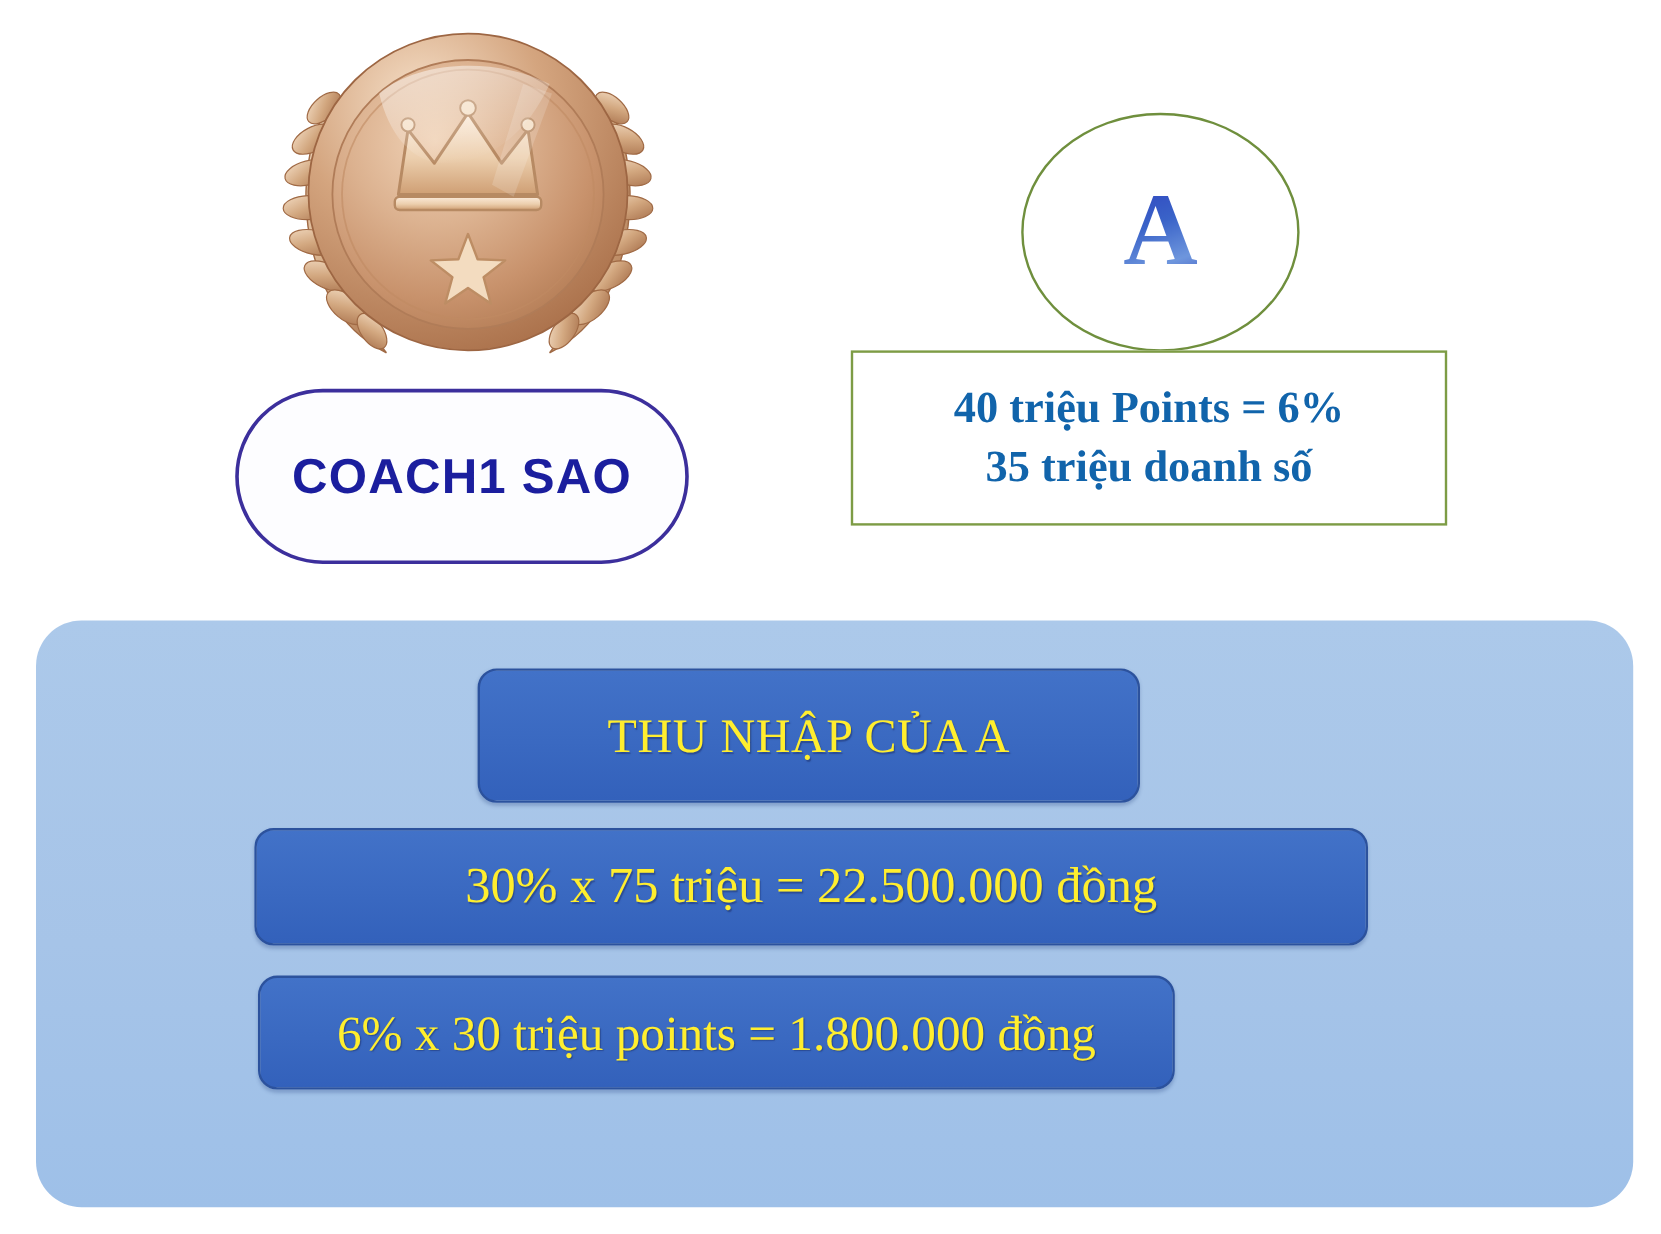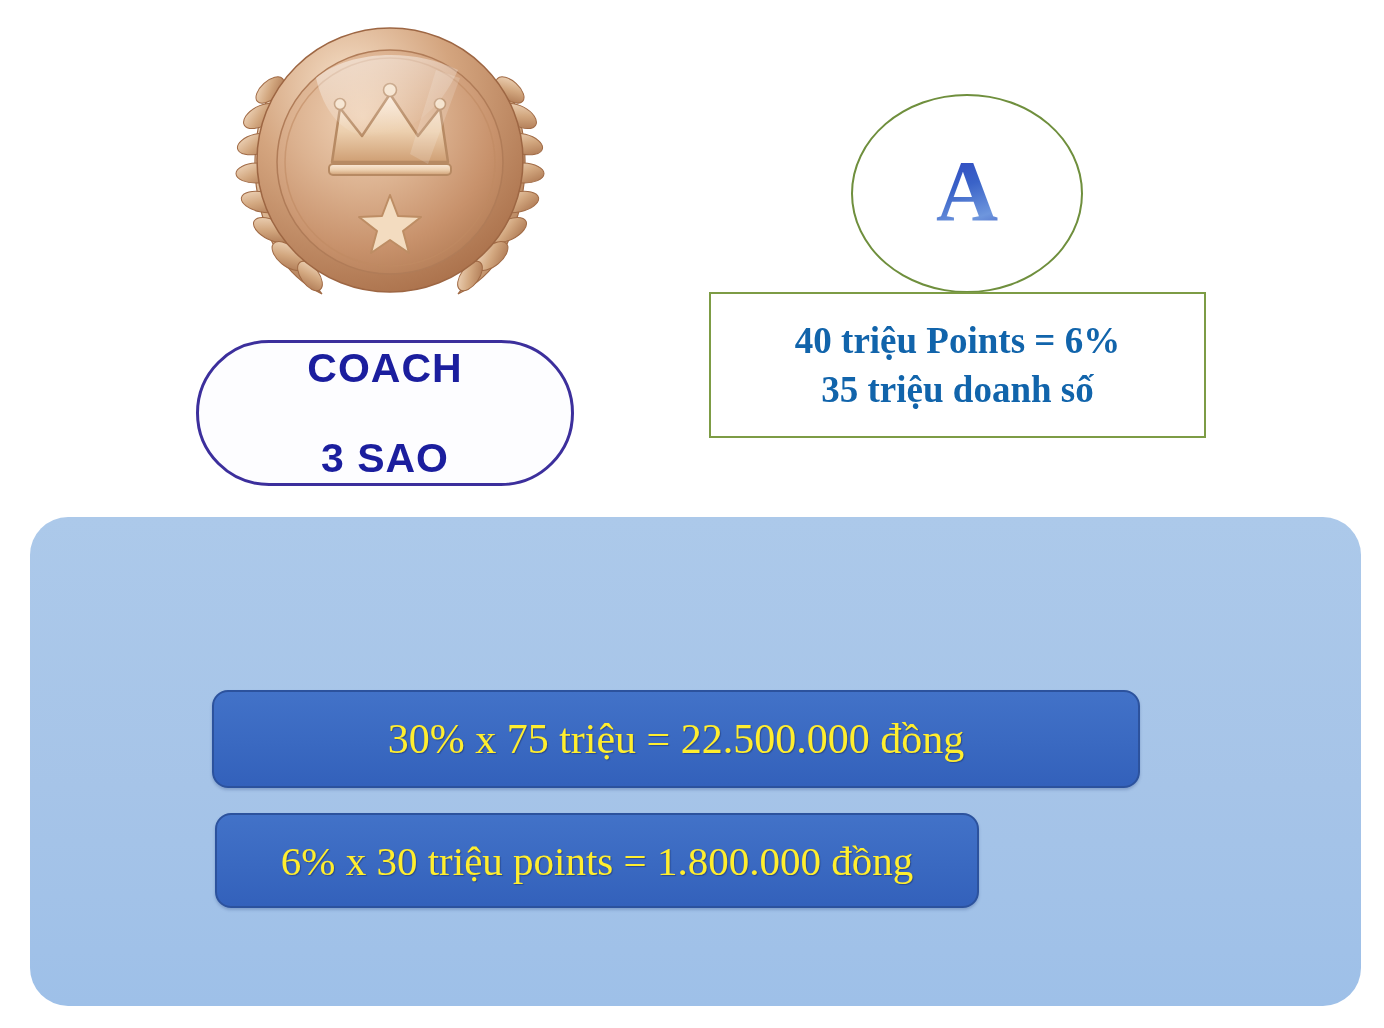--- a/index.html
+++ b/index.html
@@ -28,7 +28,7 @@
   #coach-rank-pill {
     position: absolute;
     left: 196px;
-    top: 340px;
+    top: 324px;
     width: 378px;
     height: 146px;
     border: 3px solid #3c2f9c;
@@ -36,9 +36,9 @@
     background: #fdfdff;
     box-sizing: border-box;
     display: flex;
-    flex-direction: column;
-    align-items: center;
-    justify-content: space-between;
+    flex-direction: row;
+    align-items: center;
+    justify-content: center;
   }
   .coach-line {
     font-family: "Liberation Sans", "DejaVu Sans", sans-serif;

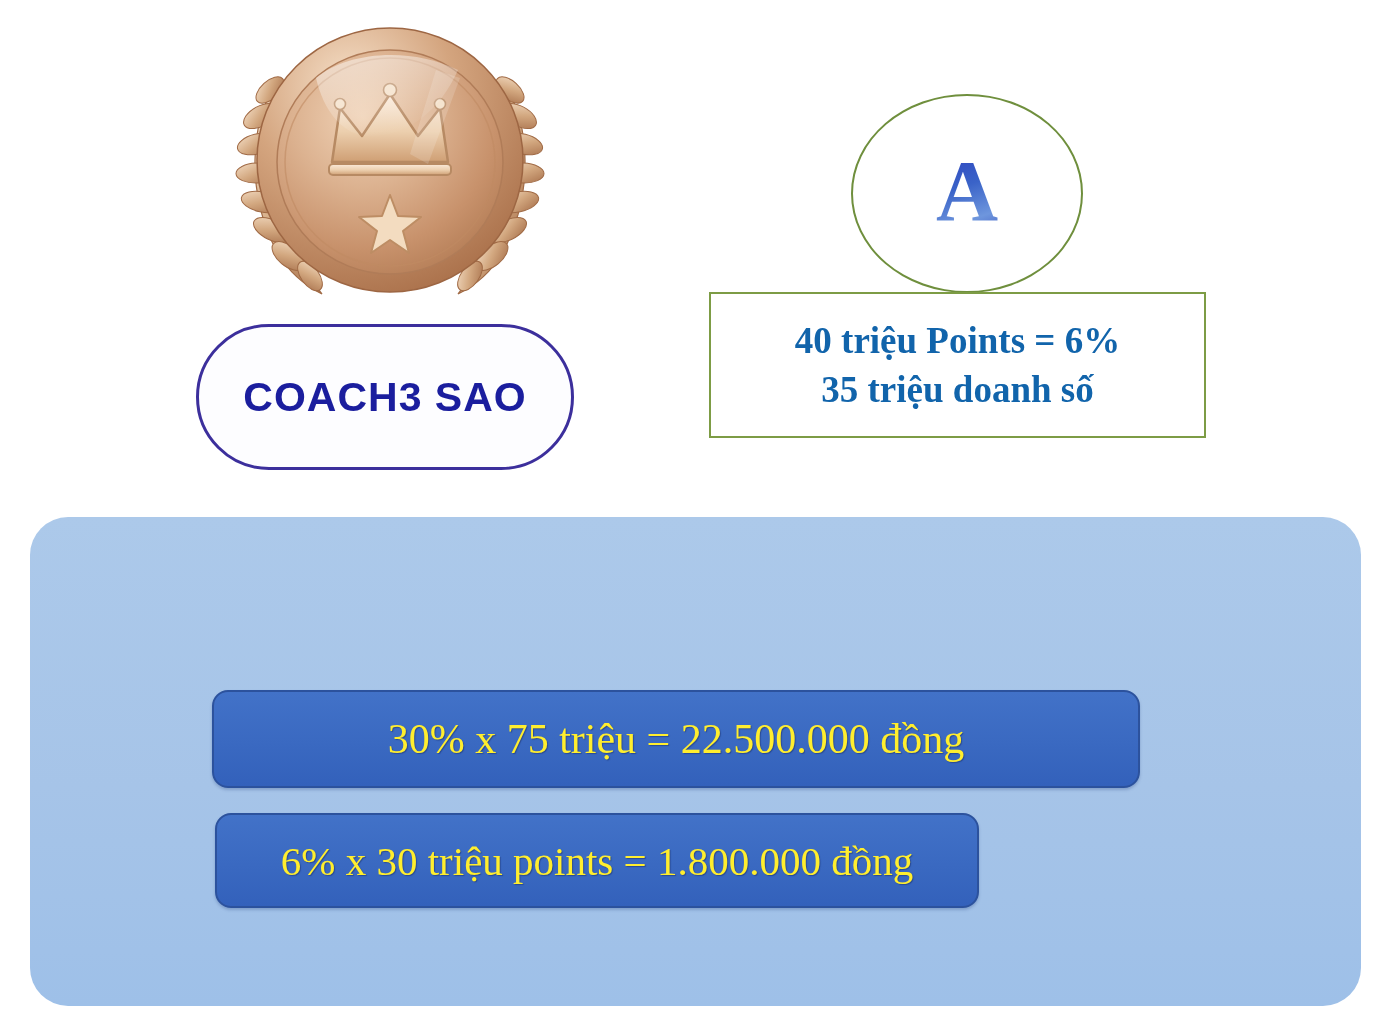--- a/index.html
+++ b/index.html
@@ -247,7 +247,7 @@
 
 <div id="coach-rank-pill">
   <div class="coach-line">COACH</div>
-  <div class="coach-line">3 SAO</div>
+  <div class="coach-line">1 SAO</div>
 </div>
 
 <div id="person-circle">

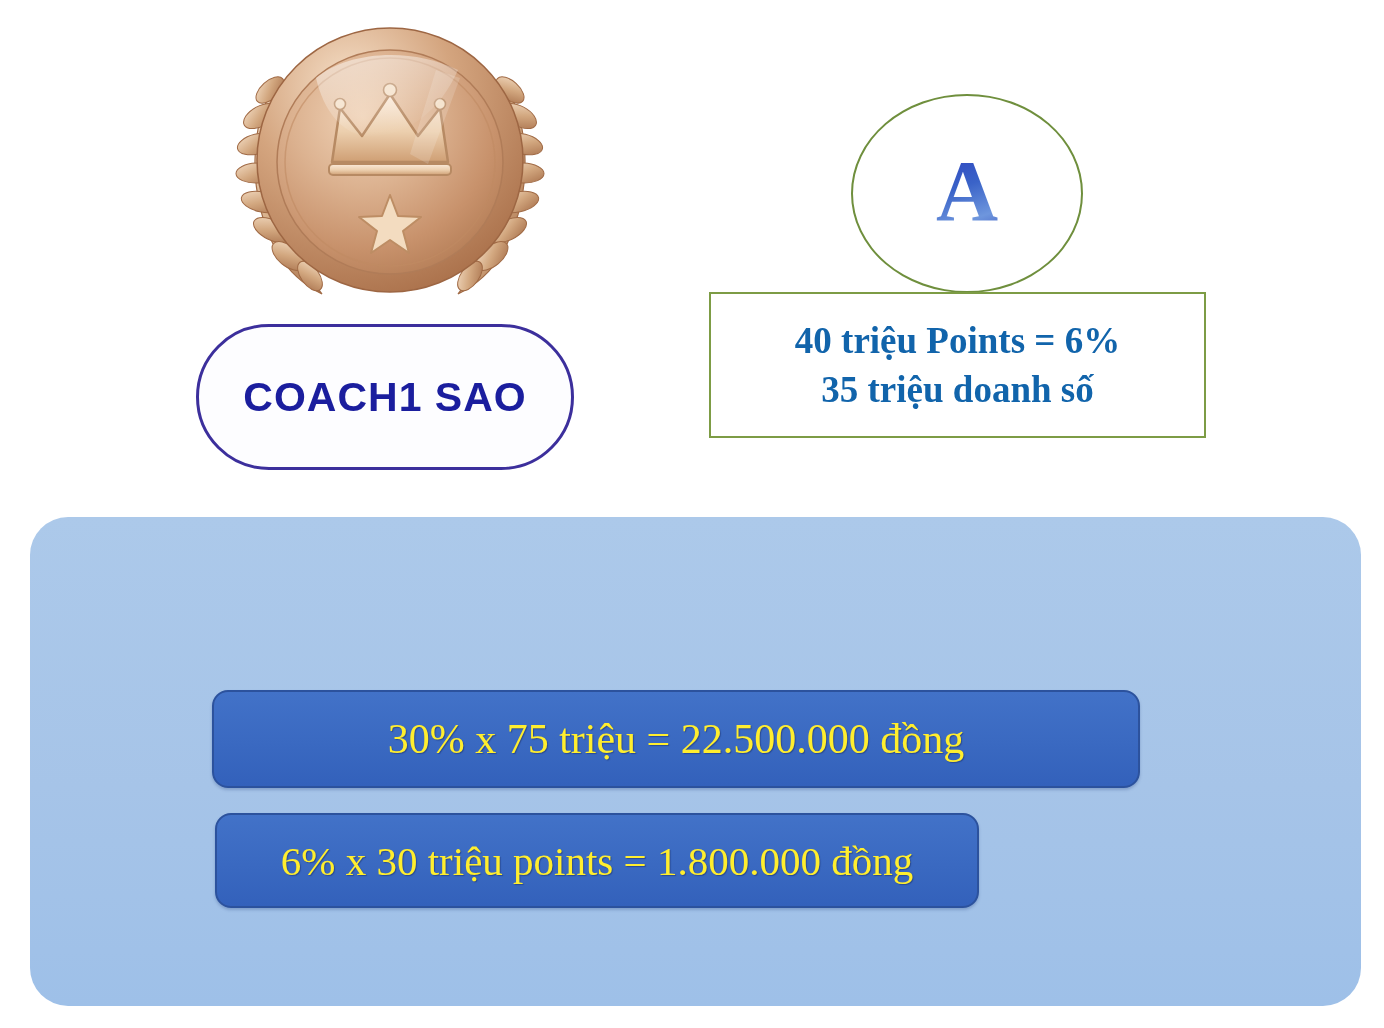--- a/index.html
+++ b/index.html
@@ -261,6 +261,9 @@
 
 <div id="income-panel">
 
+  <div class="income-bar" id="income-title-bar">
+    <span class="income-text" id="income-title-text">THU NHẬP CỦA A</span>
+  </div>
 
   <div class="income-bar" id="income-row-1-bar">
     <span class="income-text" id="income-row-1-text">30% x 75 triệu = 22.500.000 đồng</span>

